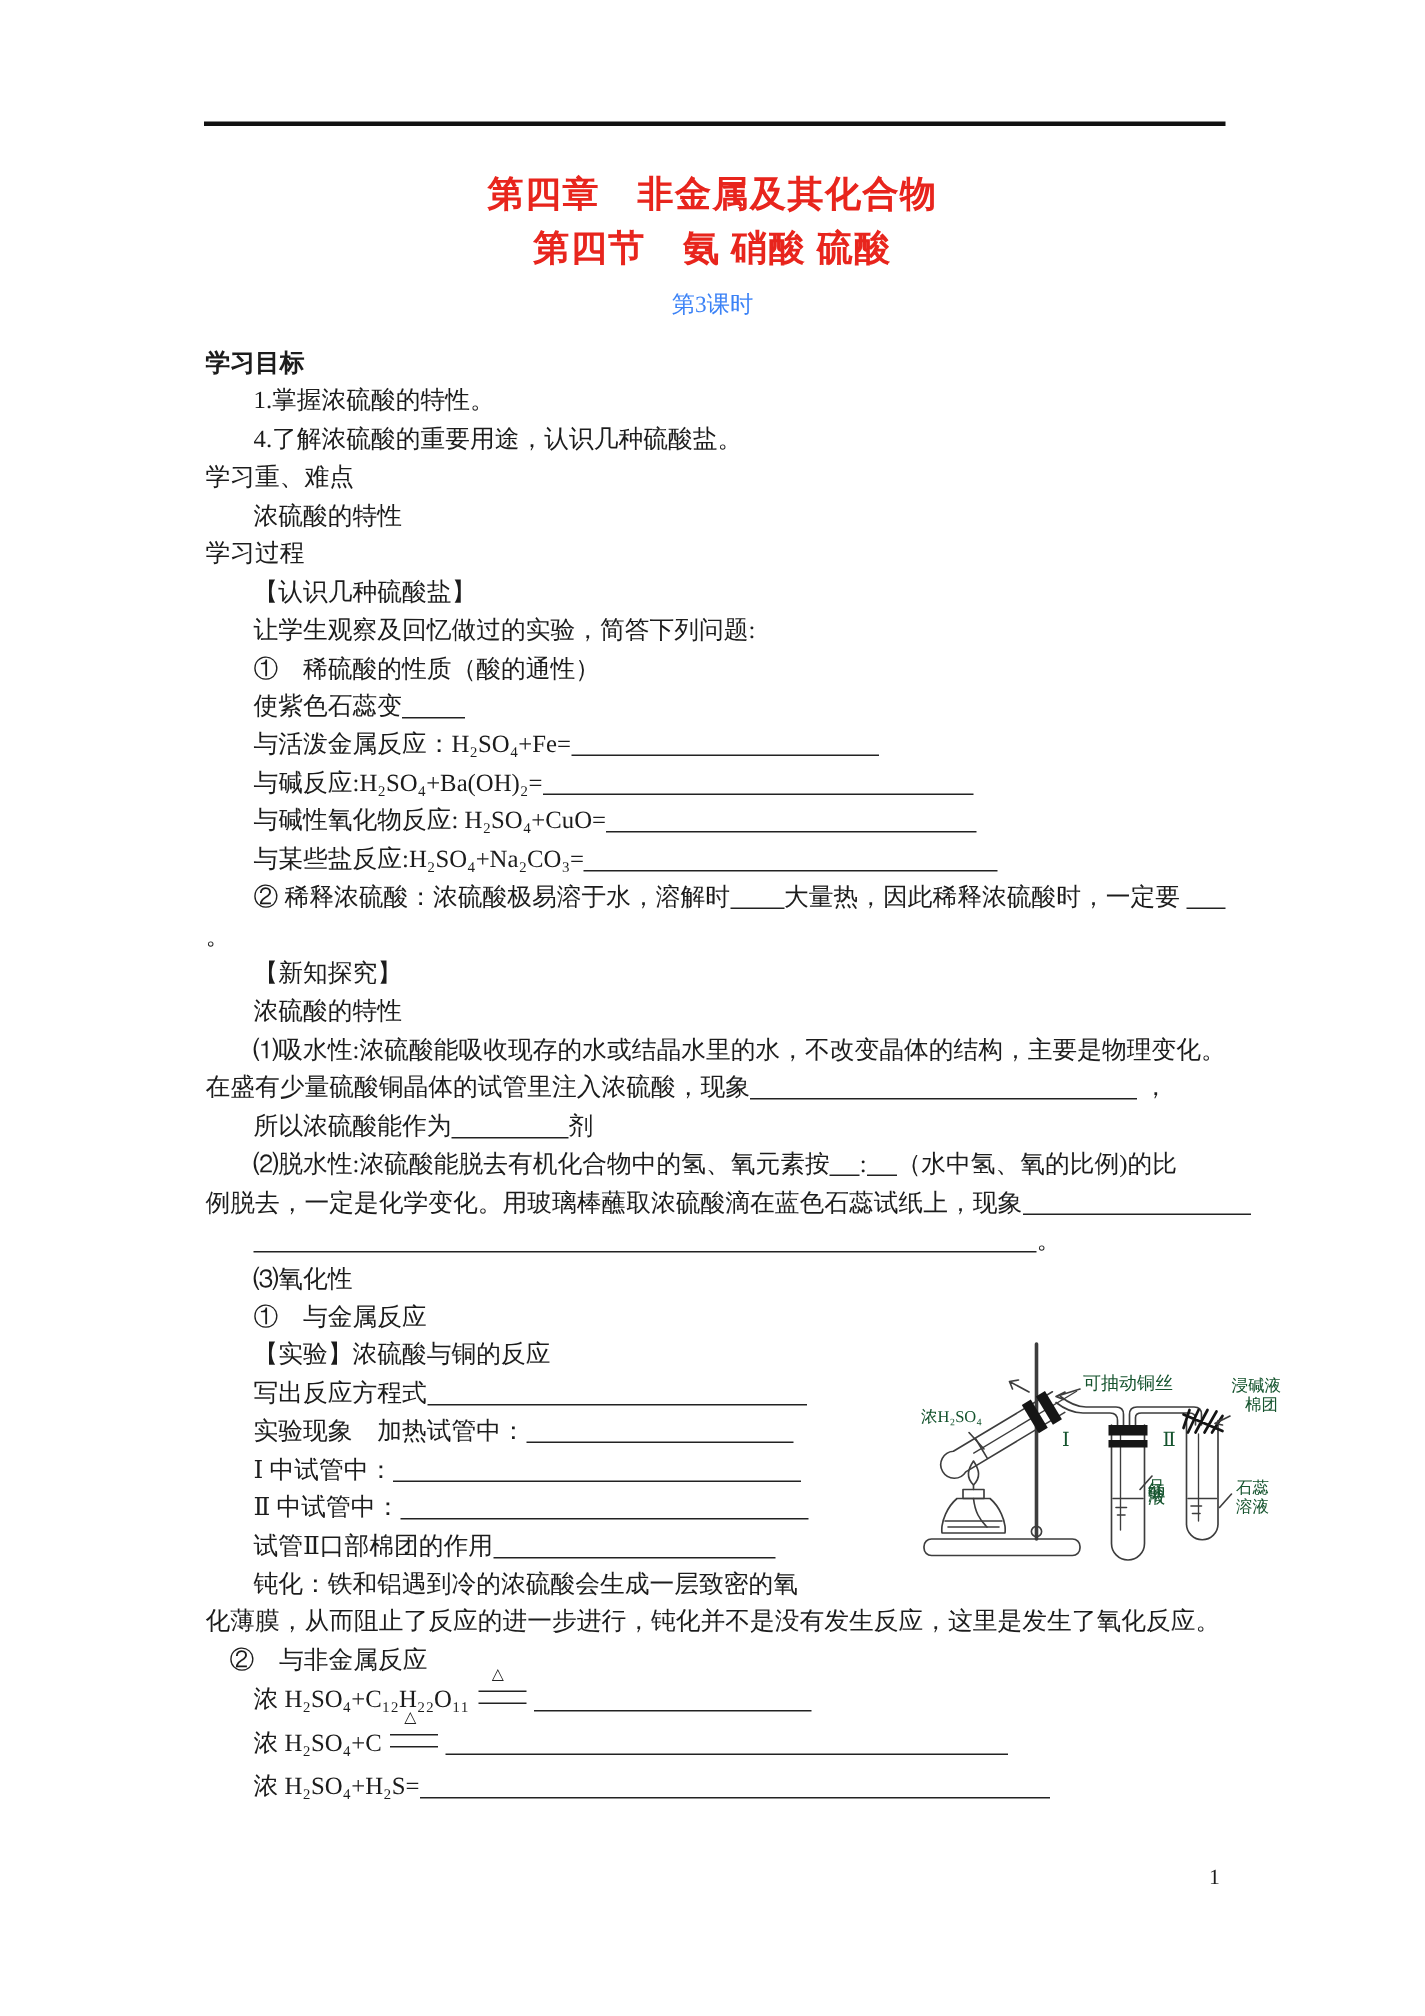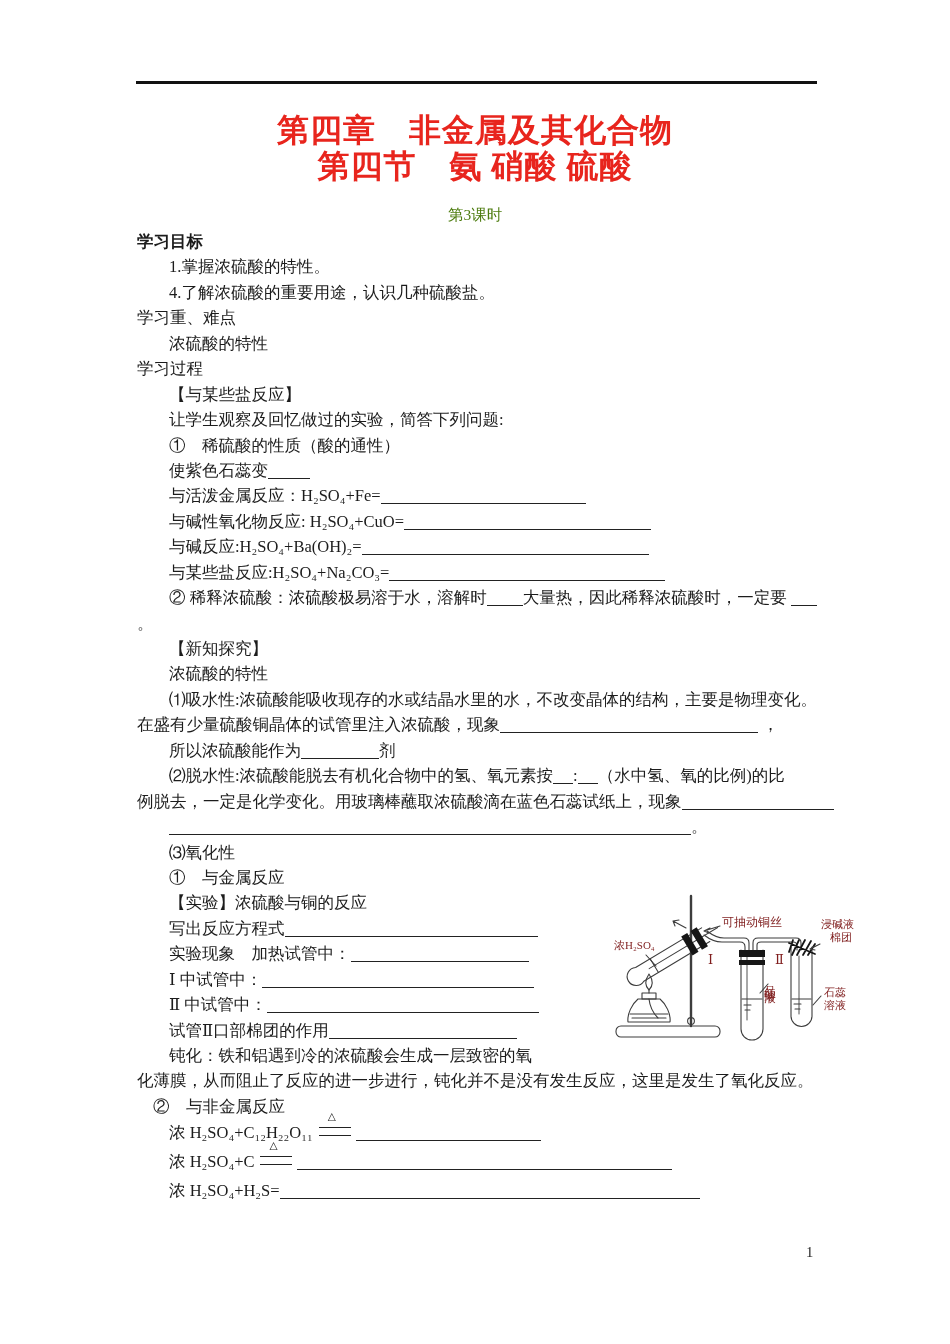--- a/index.html
+++ b/index.html
@@ -10,7 +10,7 @@
   }
   .rule { position:absolute; left:136px; top:81px; width:681px; border-top:3px solid #111; }
   .titles { position:absolute; left:0; top:112px; width:950px; text-align:center; }
-  .doc-title { font-size:32px; font-weight:bold; line-height:36px; letter-spacing:1px; }
+  .doc-title { font-size:24px; font-weight:bold; line-height:36px; letter-spacing:1px; }
   .lesson { font-size:15.5px; line-height:22px; margin-top:20px; color:#4d7c0f; }
   .body { position:absolute; left:137px; top:229px; width:700px; }
   .ln { font-size:16.5px; line-height:25.45px; height:25.45px; white-space:nowrap; }

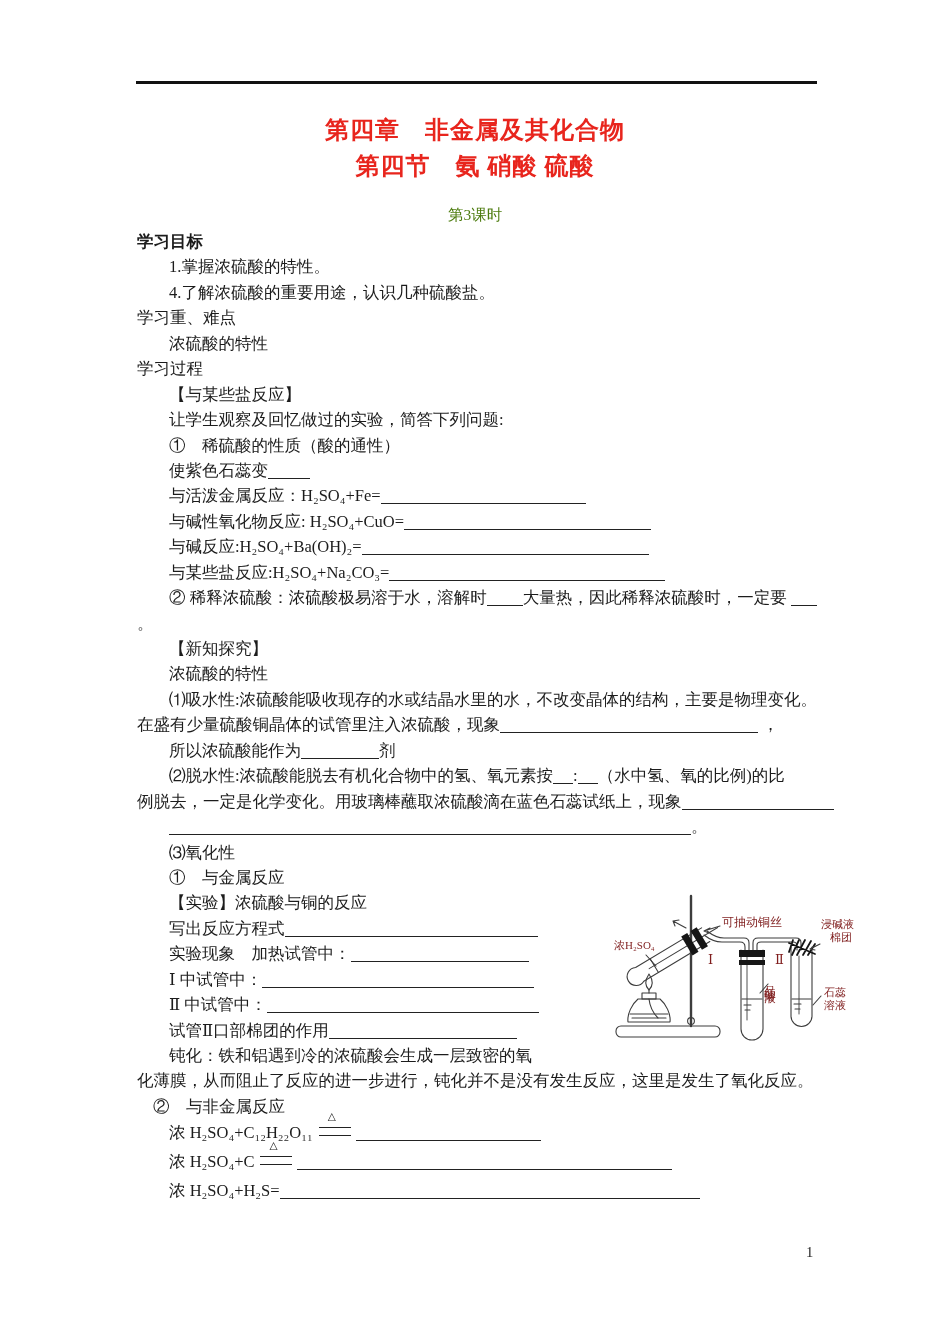--- a/index.html
+++ b/index.html
@@ -11,7 +11,7 @@
   .rule { position:absolute; left:136px; top:81px; width:681px; border-top:3px solid #111; }
   .titles { position:absolute; left:0; top:112px; width:950px; text-align:center; }
   .doc-title { font-size:24px; font-weight:bold; line-height:36px; letter-spacing:1px; }
-  .lesson { font-size:15.5px; line-height:22px; margin-top:20px; color:#4d7c0f; }
+  .lesson { font-size:15.5px; line-height:22px; margin-top:9px; color:#3b82f6; }
   .body { position:absolute; left:137px; top:229px; width:700px; }
   .ln { font-size:16.5px; line-height:25.45px; height:25.45px; white-space:nowrap; }
   .eqln { font-size:16.5px; line-height:28.6px; height:28.6px; white-space:nowrap; }

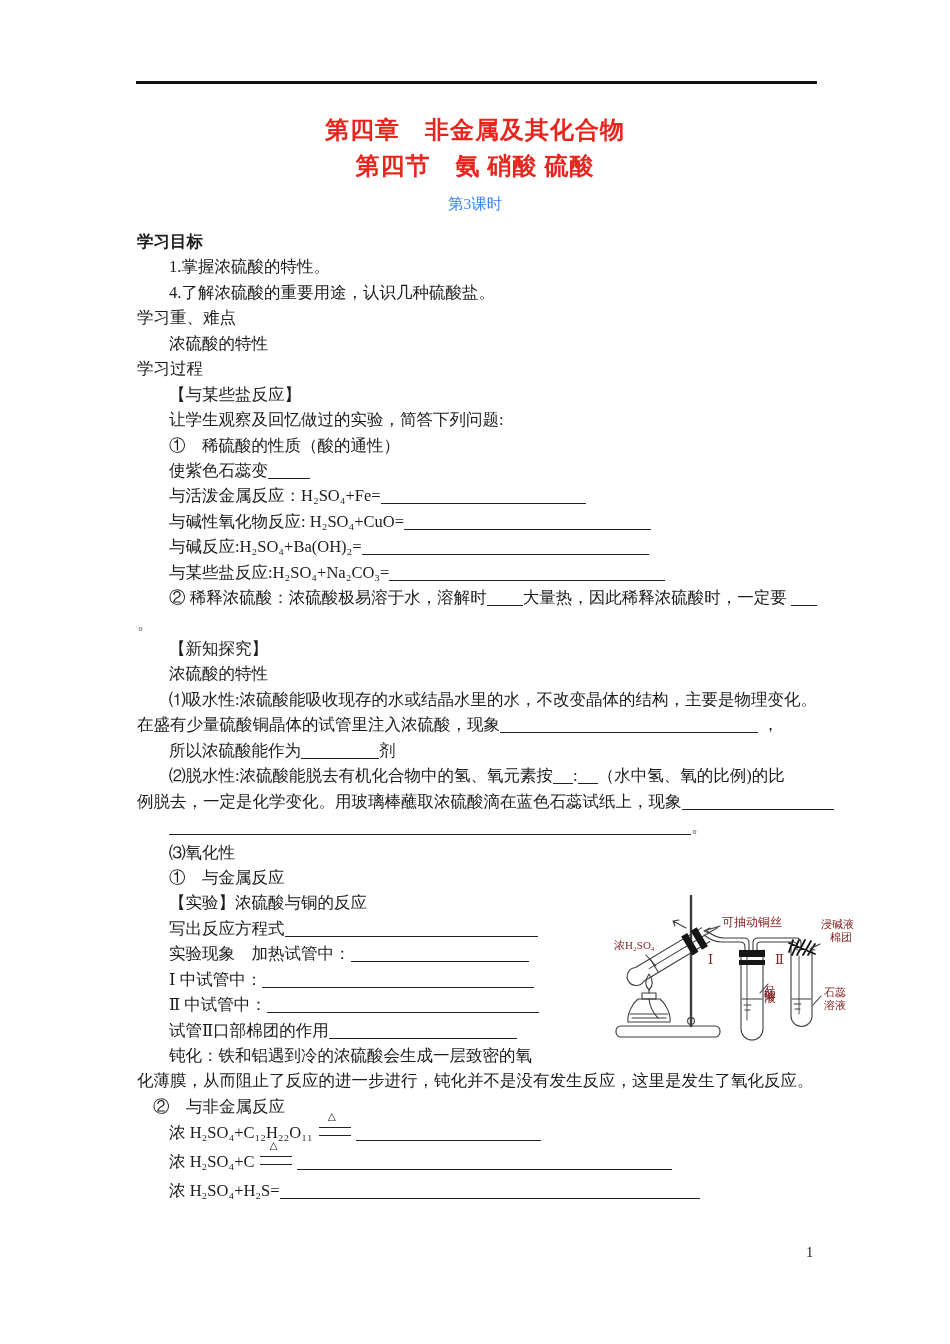--- a/index.html
+++ b/index.html
@@ -49,7 +49,7 @@
     <div class="ln">学习重、难点</div>
     <div class="ln in">浓硫酸的特性</div>
     <div class="ln">学习过程</div>
-    <div class="ln in">【与某些盐反应】</div>
+    <div class="ln in">【认识几种硫酸盐】</div>
     <div class="ln in">让学生观察及回忆做过的实验，简答下列问题:</div>
     <div class="ln in">①　稀硫酸的性质（酸的通性）</div>
 

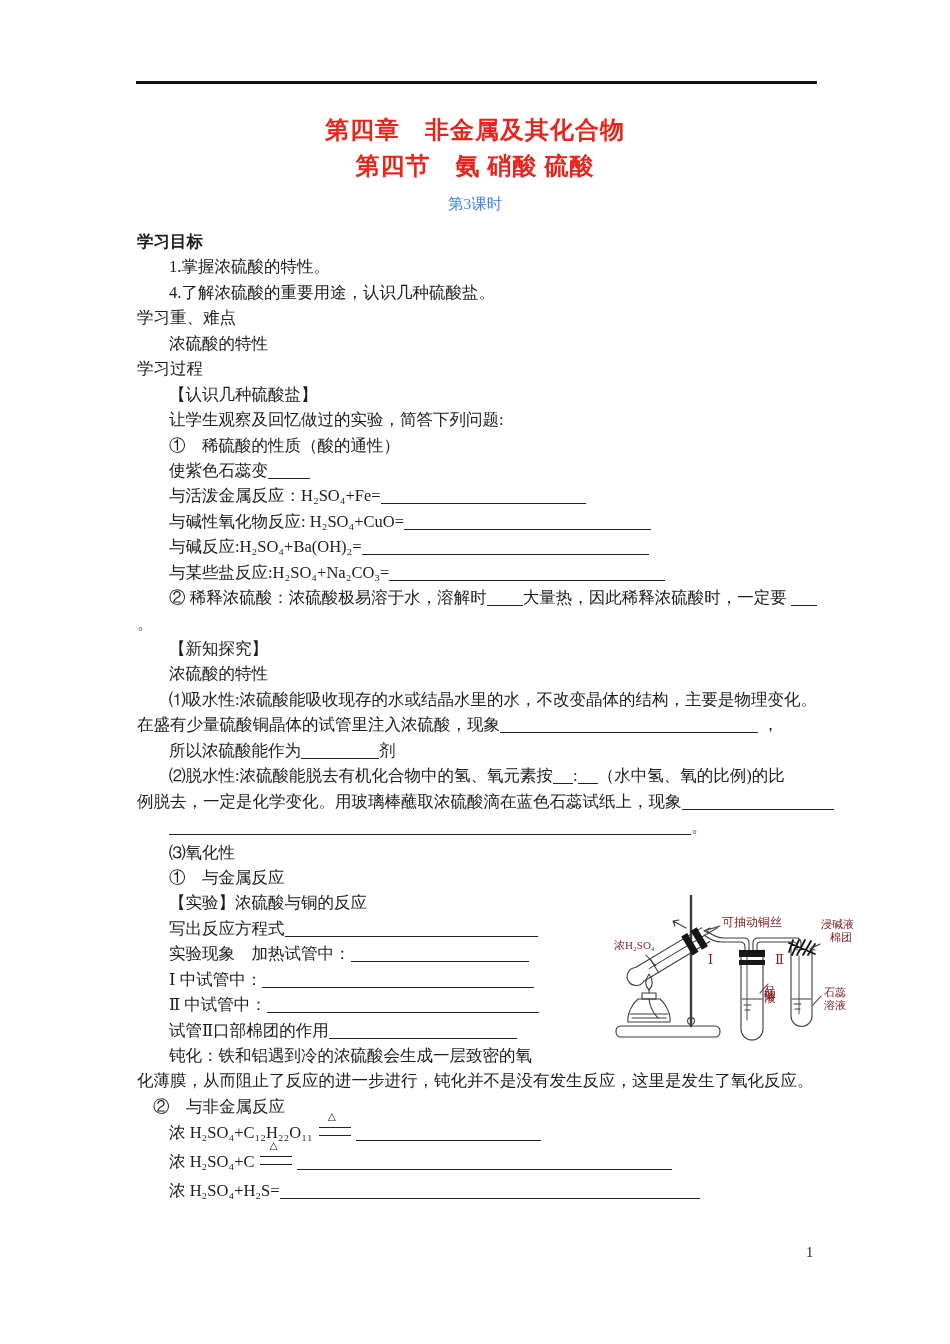--- a/index.html
+++ b/index.html
@@ -60,10 +60,10 @@
       <span>与活泼金属反应：</span><span>H₂SO₄+Fe=</span><span class="blank" style="width:205px"></span>
     </div>
     <div class="ln in">
-      <span>与碱性氧化物反应: </span><span>H₂SO₄+CuO=</span><span class="blank" style="width:247px"></span>
+      <span>与碱反应:</span><span>H₂SO₄+Ba(OH)₂=</span><span class="blank" style="width:287px"></span>
     </div>
     <div class="ln in">
-      <span>与碱反应:</span><span>H₂SO₄+Ba(OH)₂=</span><span class="blank" style="width:287px"></span>
+      <span>与碱性氧化物反应: </span><span>H₂SO₄+CuO=</span><span class="blank" style="width:247px"></span>
     </div>
     <div class="ln in">
       <span>与某些盐反应:</span><span>H₂SO₄+Na₂CO₃=</span><span class="blank" style="width:276px"></span>

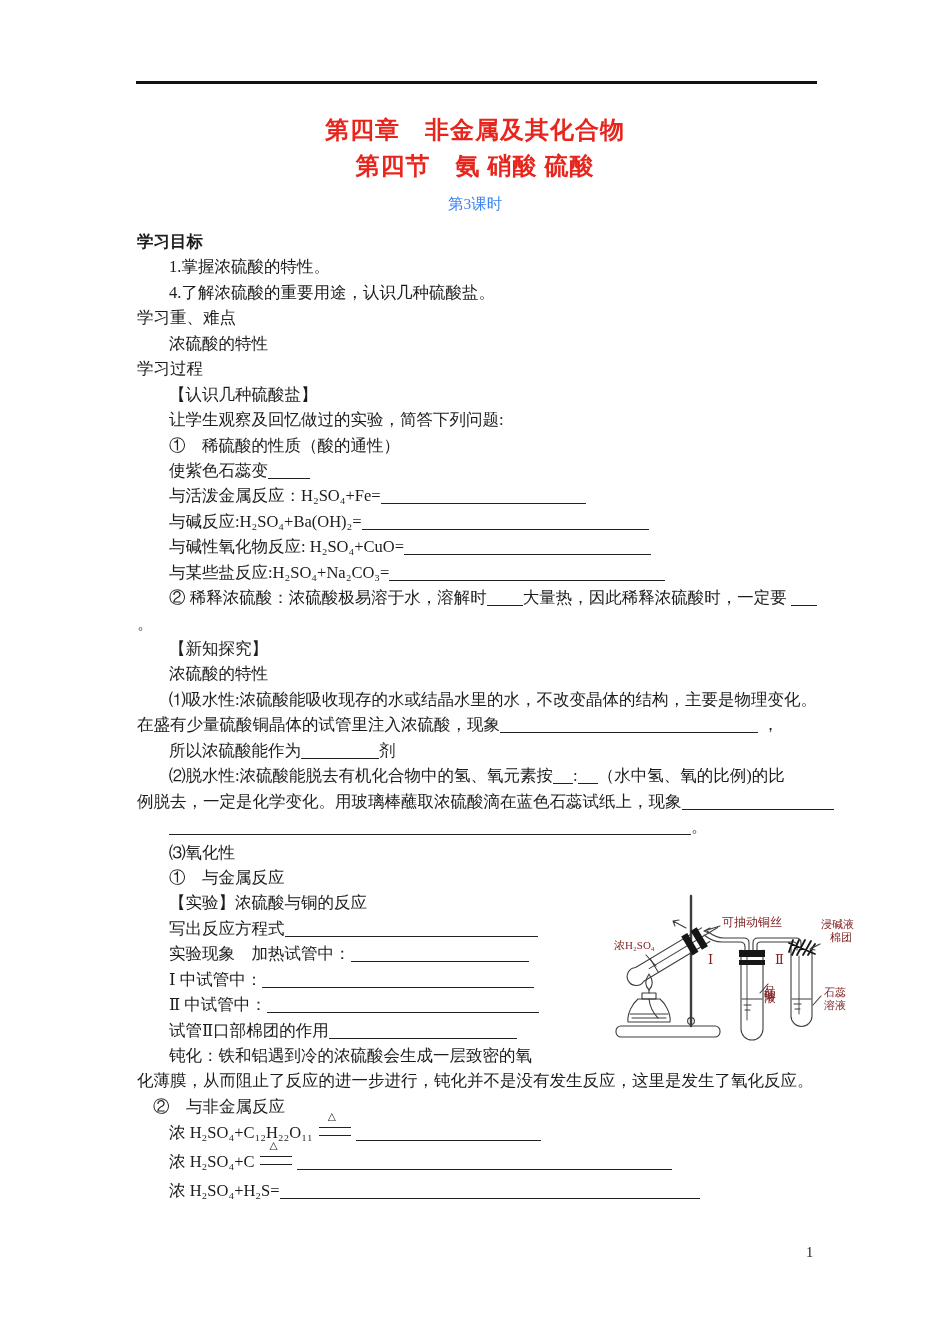--- a/index.html
+++ b/index.html
@@ -25,7 +25,7 @@
   .pageno { position:absolute; left:806px; top:1244px; font-size:14.5px; }
   .diagram { position:absolute; left:592px; top:880px; width:292px; height:190px; }
   .diagram svg { position:absolute; left:0; top:0; }
-  .dlabel { position:absolute; font-size:11px; line-height:13px; color:#7f1d1d; white-space:nowrap;
+  .dlabel { position:absolute; font-size:11px; line-height:13px; color:#14532d; white-space:nowrap;
             font-family:"Liberation Serif","DejaVu Serif",serif; }
   .v-label { writing-mode:vertical-rl; text-orientation:upright; letter-spacing:2px; height:62px; }
 </style>

